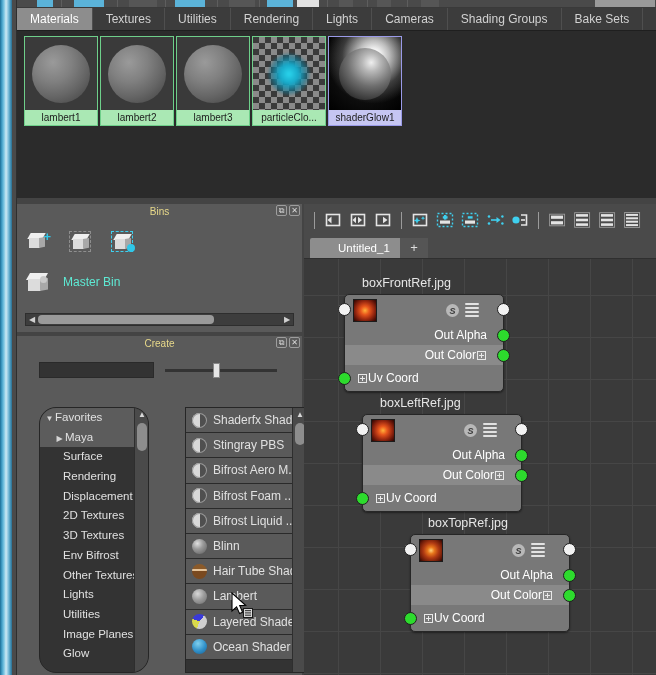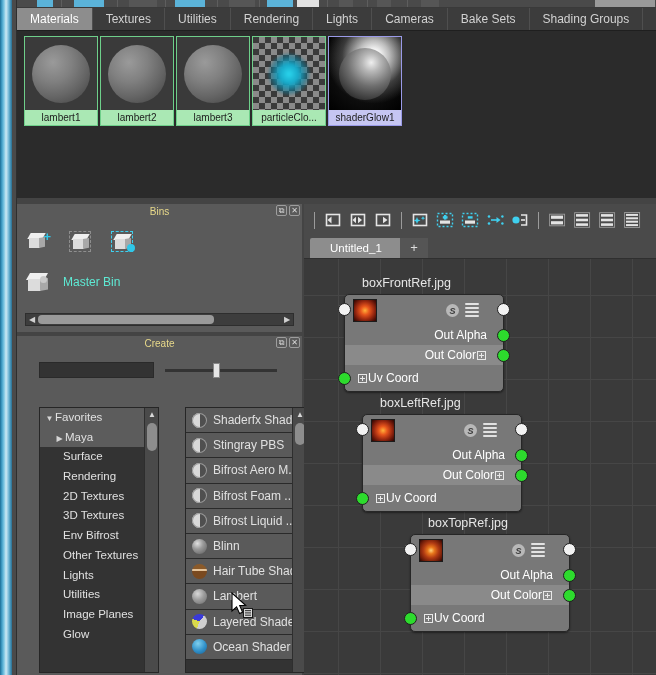--- a/index.html
+++ b/index.html
@@ -364,8 +364,8 @@
       <div class="tab">Rendering</div>
       <div class="tab">Lights</div>
       <div class="tab">Cameras</div>
+      <div class="tab">Shading Groups</div>
       <div class="tab">Bake Sets</div>
-      <div class="tab">Shading Groups</div>
       <div class="tab">Projects</div>
     </div>
 

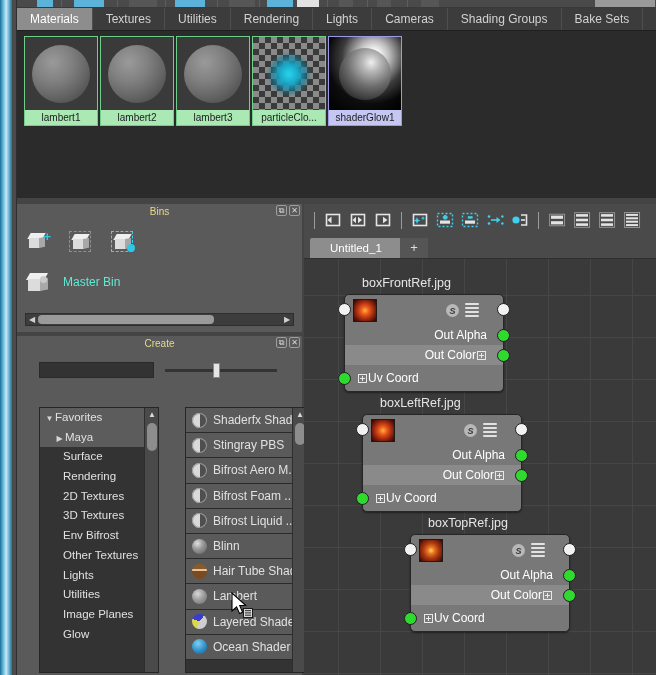--- a/index.html
+++ b/index.html
@@ -247,7 +247,7 @@
   }
   .ne-tab {
     position: absolute; left: 6px; top: 2px; height: 20px;
-    padding: 0 20px; line-height: 20px;
+    padding: 0 28px; line-height: 20px;
     background: #8d8d8d; color: #ffffff; font-size: 11.5px;
     border-radius: 2px 2px 0 0;
   }

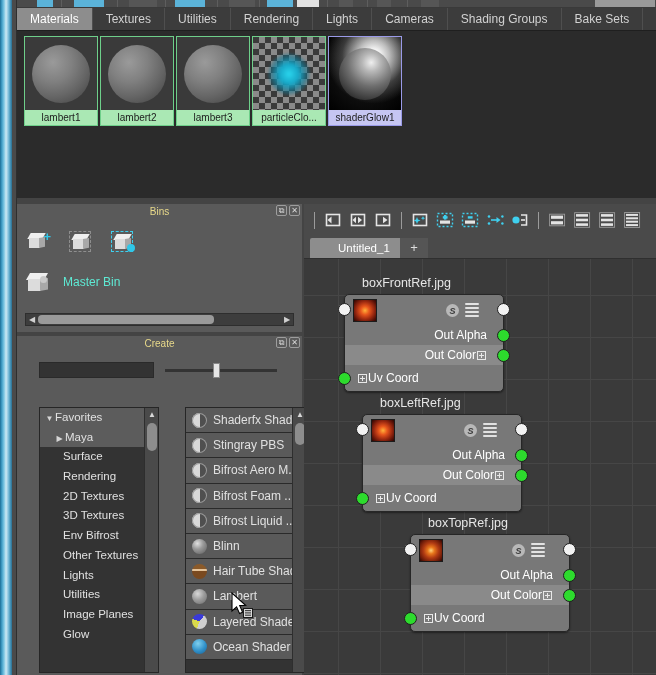--- a/index.html
+++ b/index.html
@@ -193,7 +193,7 @@
     position: absolute; background: #333333; border: 1px solid #262626;
     overflow: hidden;
   }
-  #tree-list { left: 22px; top: 57px; width: 120px; height: 266px; }
+  #tree-list { left: 22px; top: 57px; width: 110px; height: 266px; border-radius: 17px; }
   #shader-list { left: 168px; top: 57px; width: 122px; height: 266px; }
   .tree-row {
     height: 19.7px; line-height: 19.7px; font-size: 11.5px; color: #e0e0e0;

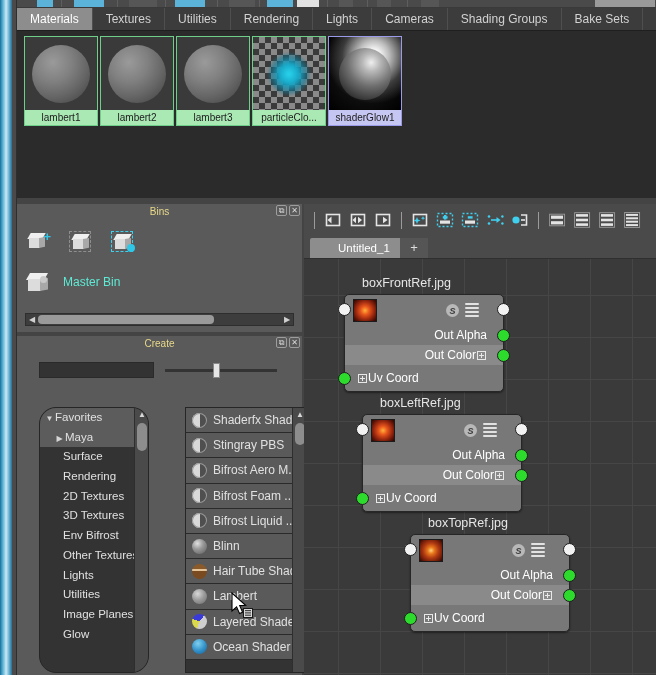--- a/index.html
+++ b/index.html
@@ -484,6 +484,7 @@
             <div class="tree-row sub"><span class="tri">▶</span><span>Maya</span></div>
             <div class="tree-row child"><span>Surface</span></div>
             <div class="tree-row child"><span>Rendering</span></div>
+            <div class="tree-row child"><span>Displacement</span></div>
             <div class="tree-row child"><span>2D Textures</span></div>
             <div class="tree-row child"><span>3D Textures</span></div>
             <div class="tree-row child"><span>Env Bifrost</span></div>

